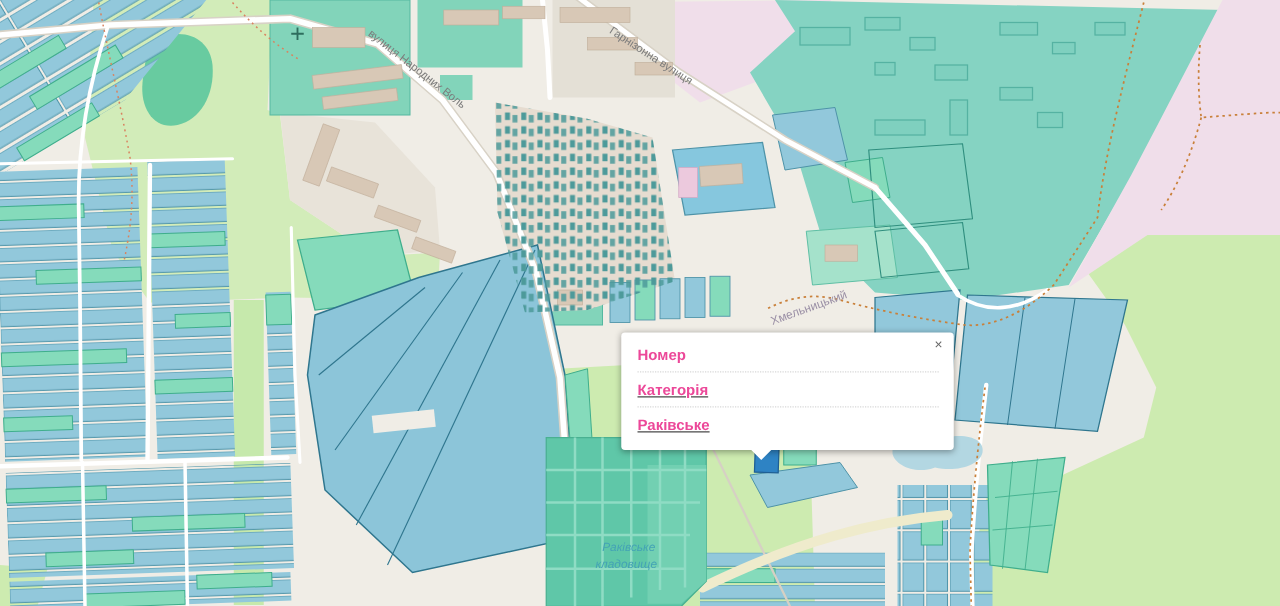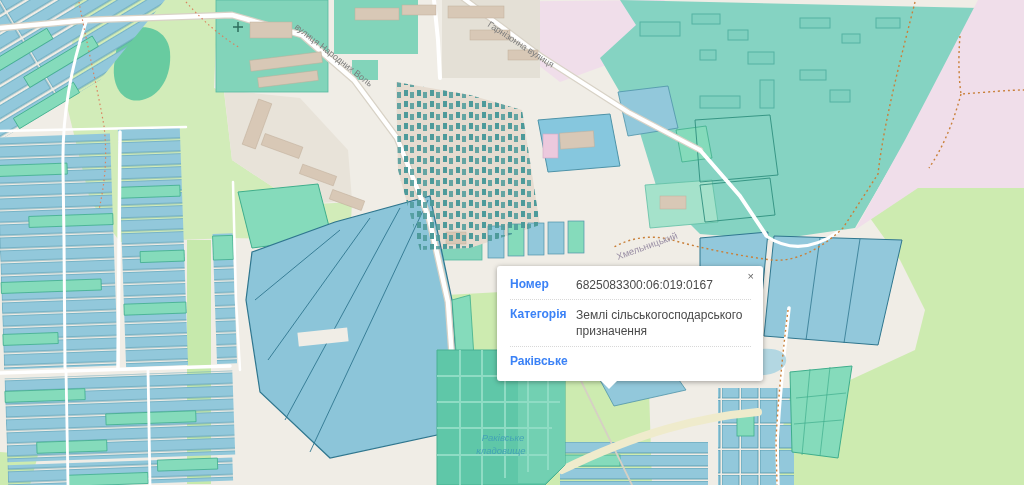--- a/index.html
+++ b/index.html
@@ -19,7 +19,7 @@
     font-size:11px;line-height:11px;color:#666;cursor:pointer;padding:2px;font-family:inherit;}
   .row{display:flex;padding:7px 0 6px 0;}
   .row + .row{border-top:1px dotted #D8D8D8;}
-  .row .lbl{width:66px;flex:0 0 66px;font-weight:bold;color:#3b82f6;}
+  .row .lbl{width:66px;flex:0 0 66px;font-weight:bold;color:#ec4899;}
   .row .val{flex:1;line-height:1.35;}
 </style>
 </head>

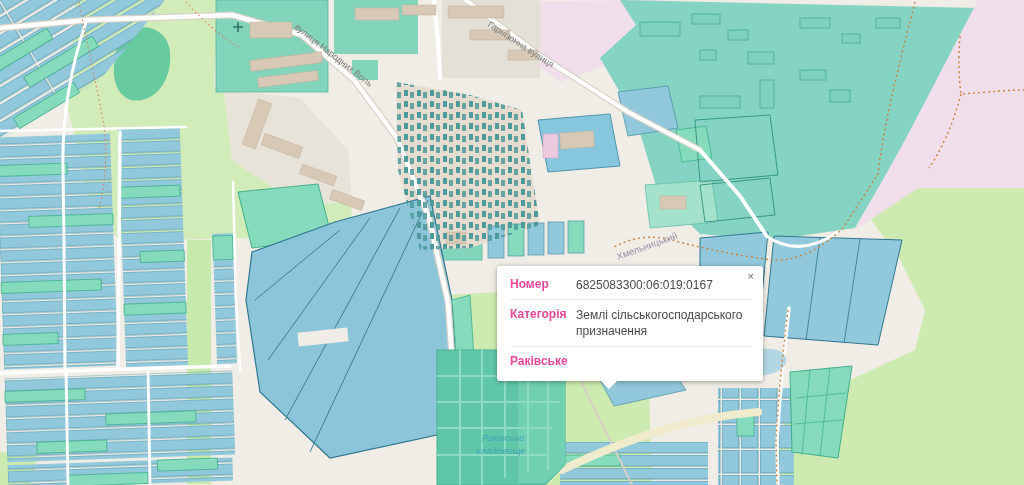--- a/index.html
+++ b/index.html
@@ -250,7 +250,6 @@
     <button class="close">×</button>
     <div class="row">
       <div class="lbl">Номер</div>
-      <div class="val">6825083300:06:019:0167</div>
     </div>
     <div class="row">
       <div class="lbl">Категорія</div>

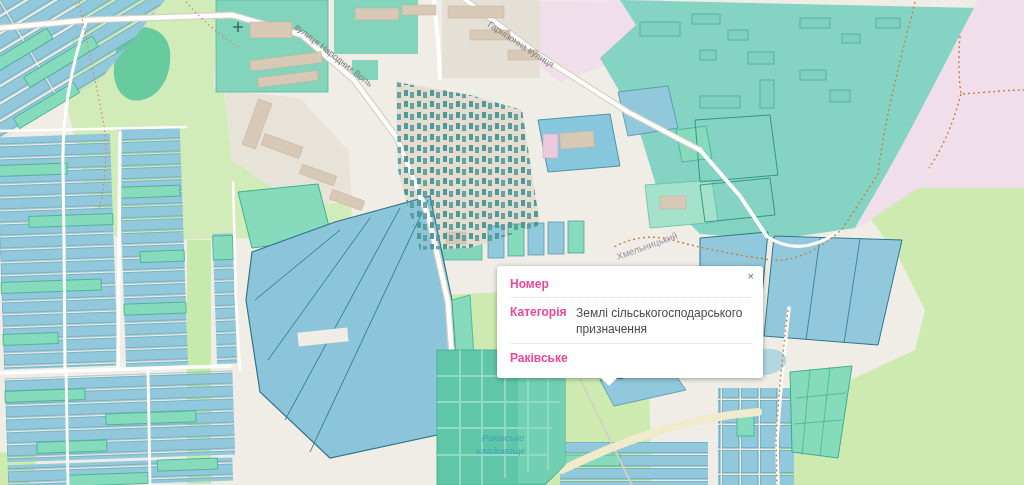--- a/index.html
+++ b/index.html
@@ -18,7 +18,7 @@
   .popup .close{position:absolute;top:3px;right:7px;background:none;border:none;
     font-size:11px;line-height:11px;color:#666;cursor:pointer;padding:2px;font-family:inherit;}
   .row{display:flex;padding:7px 0 6px 0;}
-  .row + .row{border-top:1px dotted #D8D8D8;}
+  .row + .row{border-top:1px dotted #D8D8D8;text-decoration:underline;}
   .row .lbl{width:66px;flex:0 0 66px;font-weight:bold;color:#ec4899;}
   .row .val{flex:1;line-height:1.35;}
 </style>

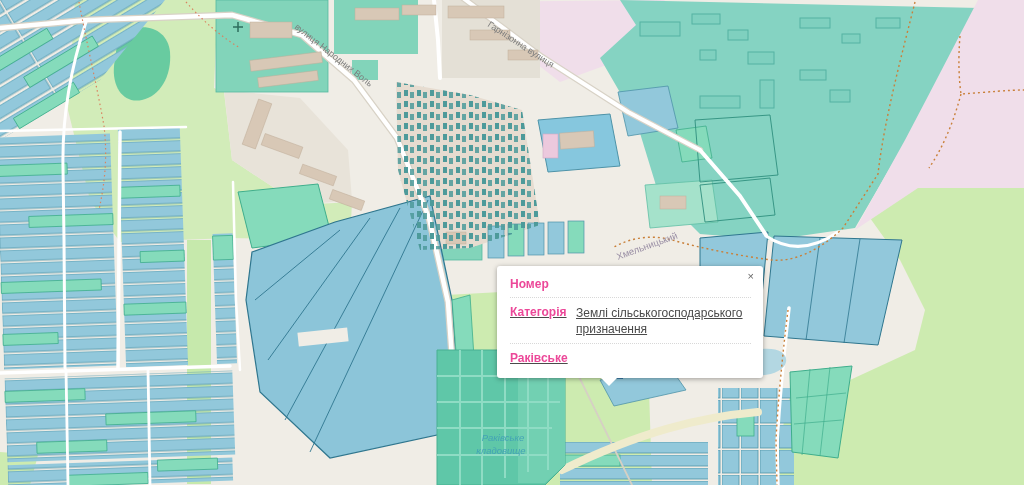--- a/index.html
+++ b/index.html
@@ -253,7 +253,6 @@
     </div>
     <div class="row">
       <div class="lbl">Категорія</div>
-      <div class="val">Землі сільськогосподарського призначення</div>
     </div>
     <div class="row">
       <div class="lbl">Раківське</div>

